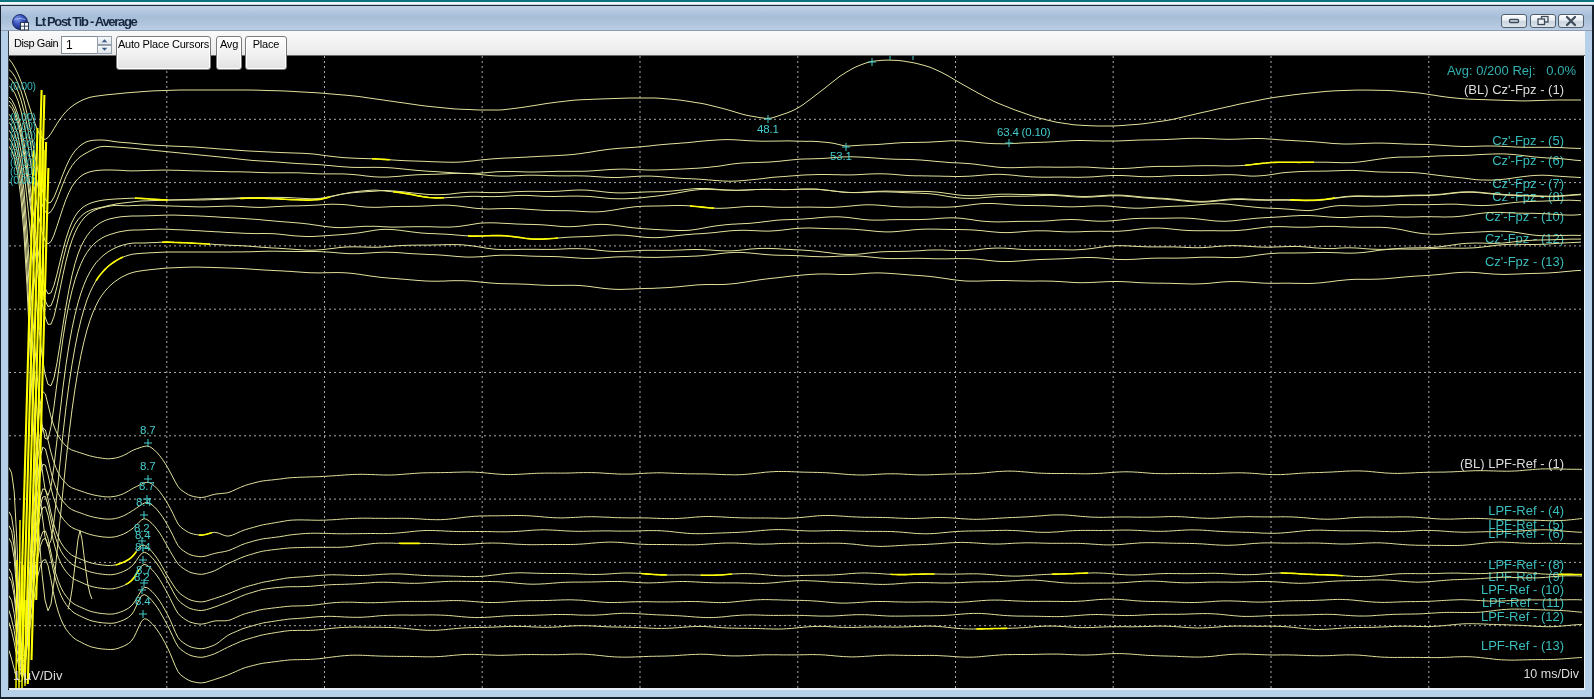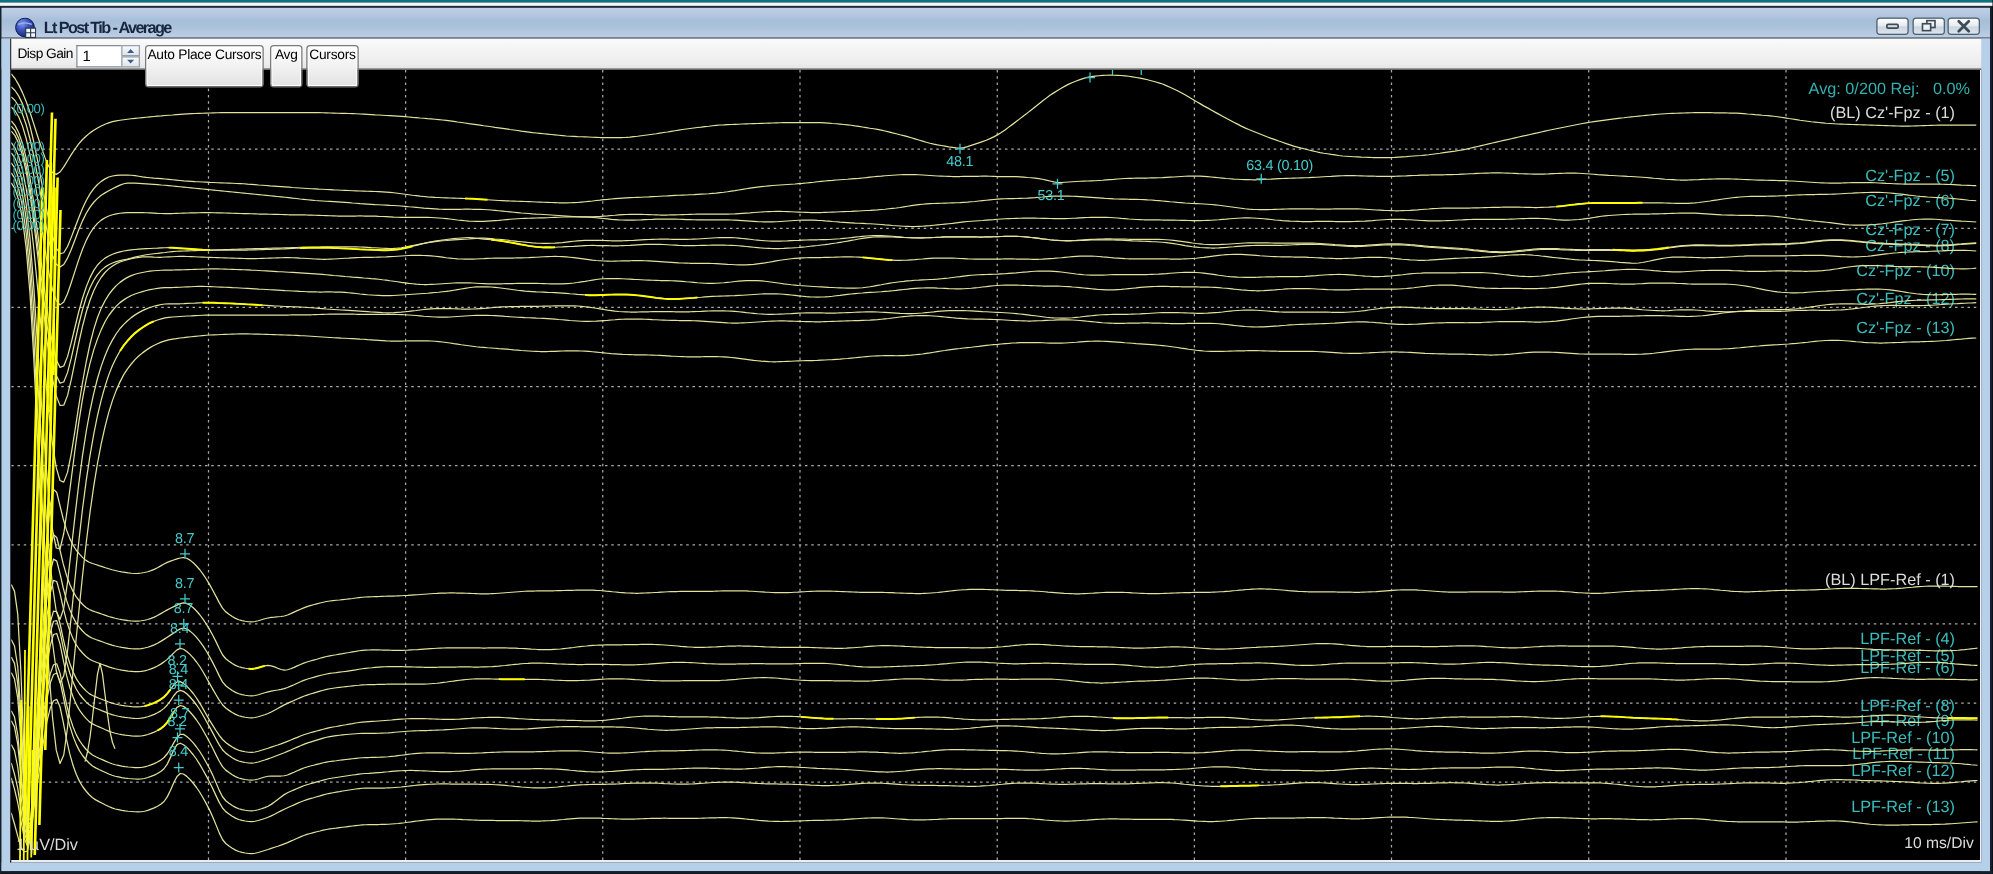--- a/index.html
+++ b/index.html
@@ -257,6 +257,6 @@
 </div>
 <div class="abs btn" style="left:116px;width:95px">Auto Place Cursors</div>
 <div class="abs btn" style="left:216px;width:26px">Avg</div>
-<div class="abs btn" style="left:245px;width:42px">Cursors</div>
+<div class="abs btn" style="left:245px;width:42px">Place</div>
 </div>
 </body></html>

